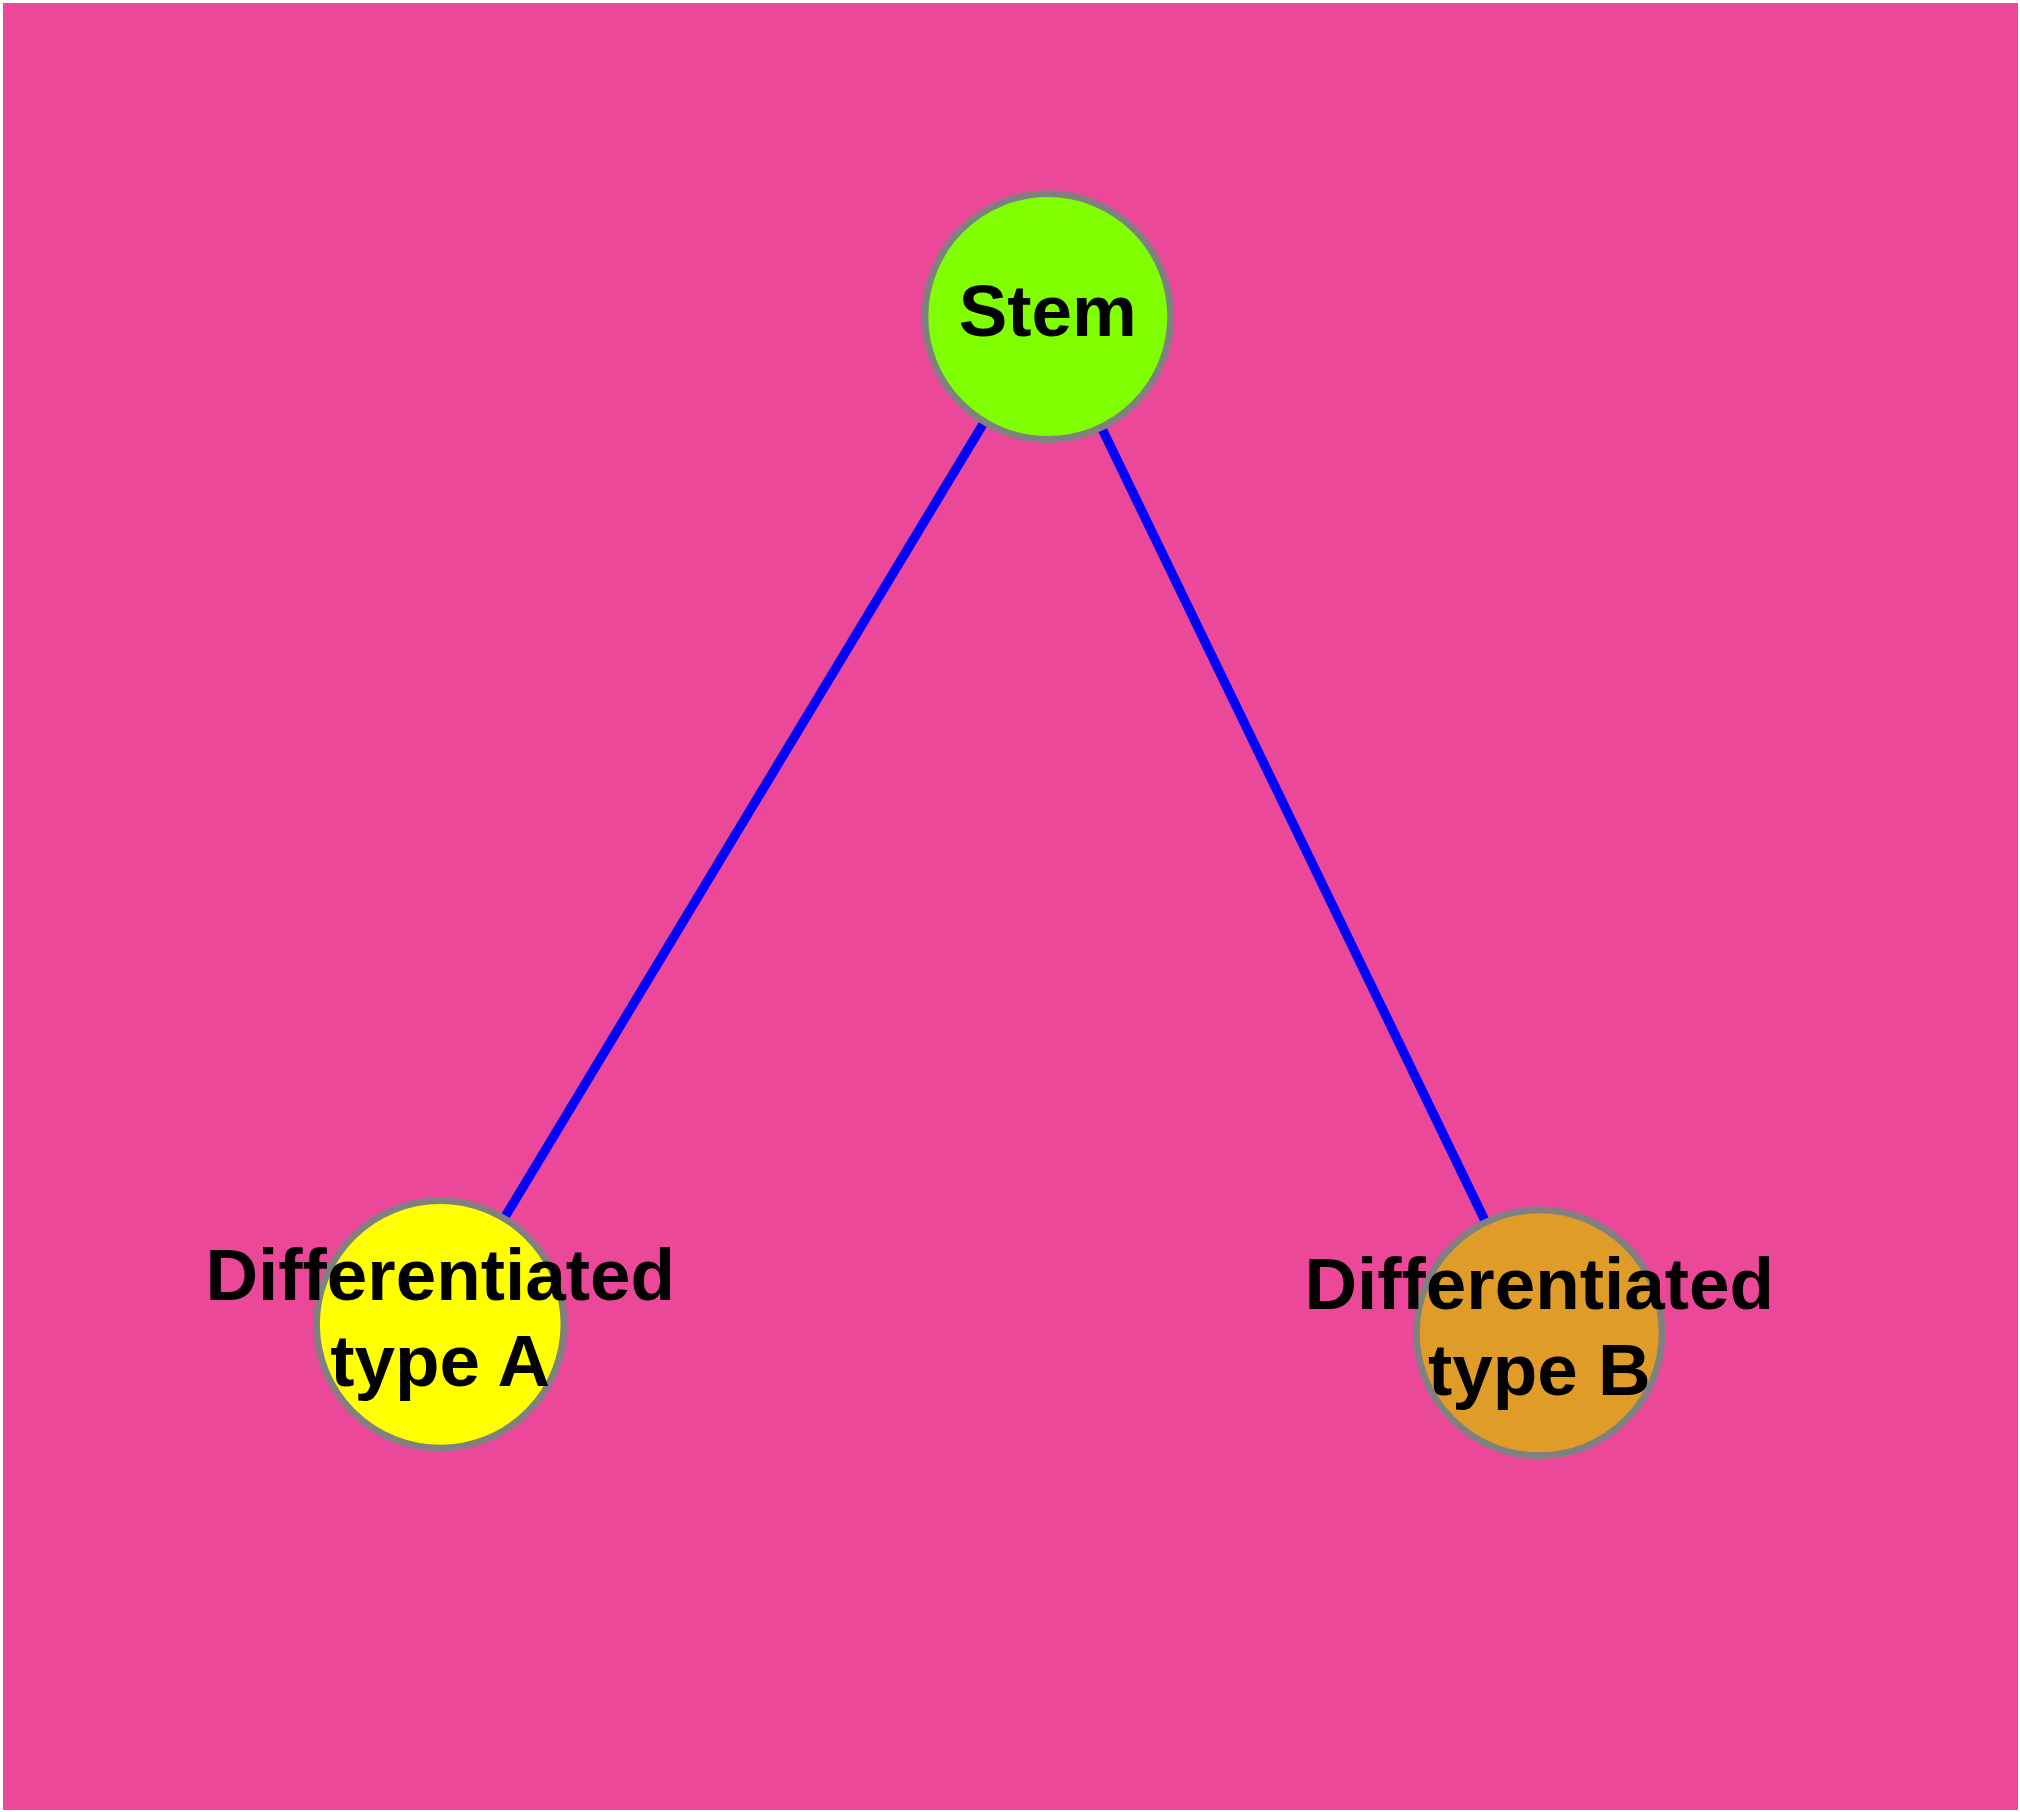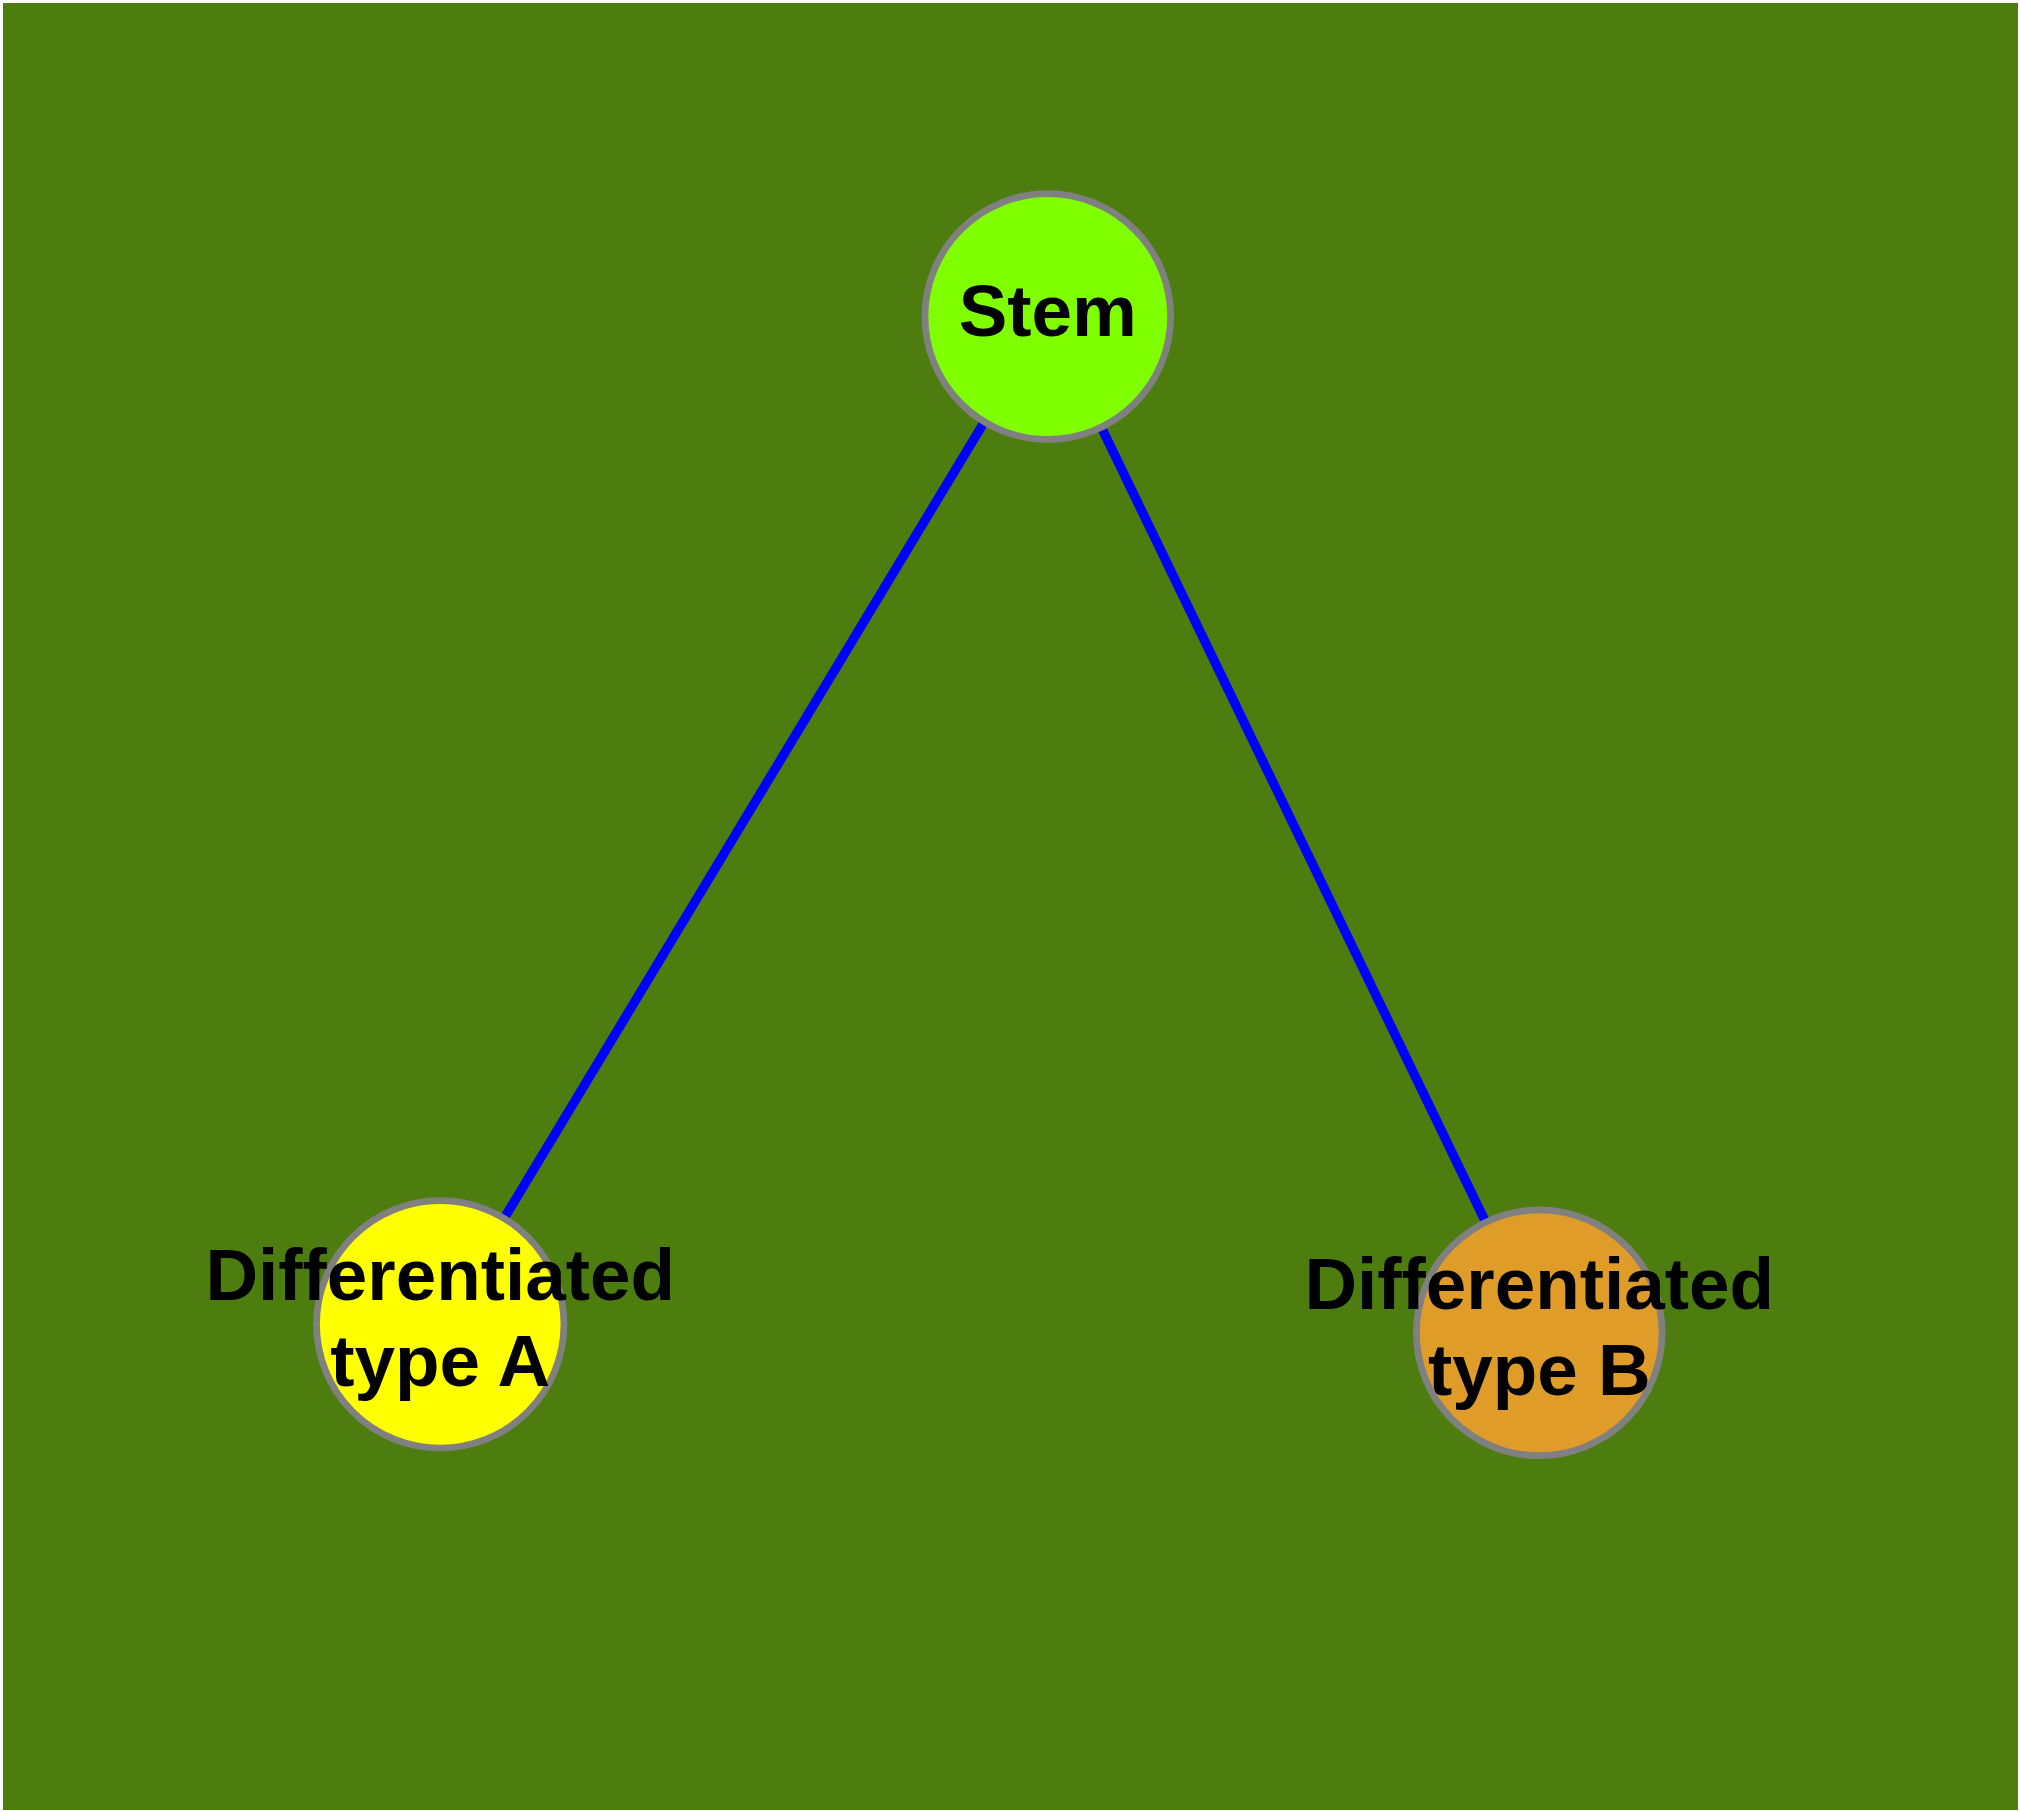--- a/index.html
+++ b/index.html
@@ -22,7 +22,7 @@
     top: 2.5px;
     width: 2015px;
     height: 1807px;
-    background: #4d7c0f;
+    background: #ec4899;
   }
   #graph-svg {
     position: absolute;

